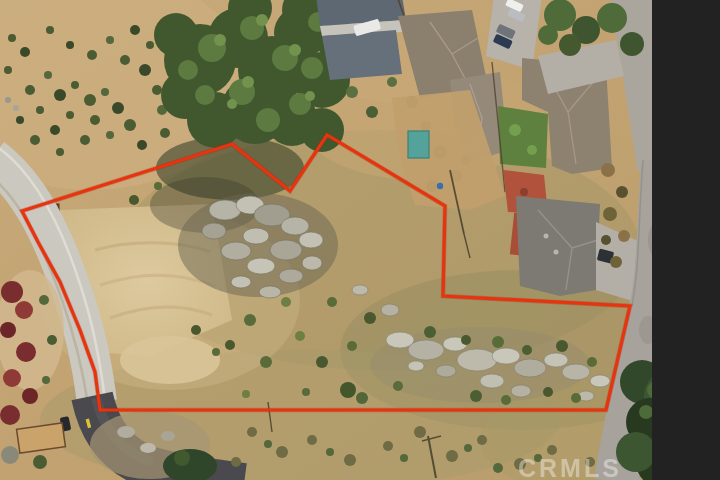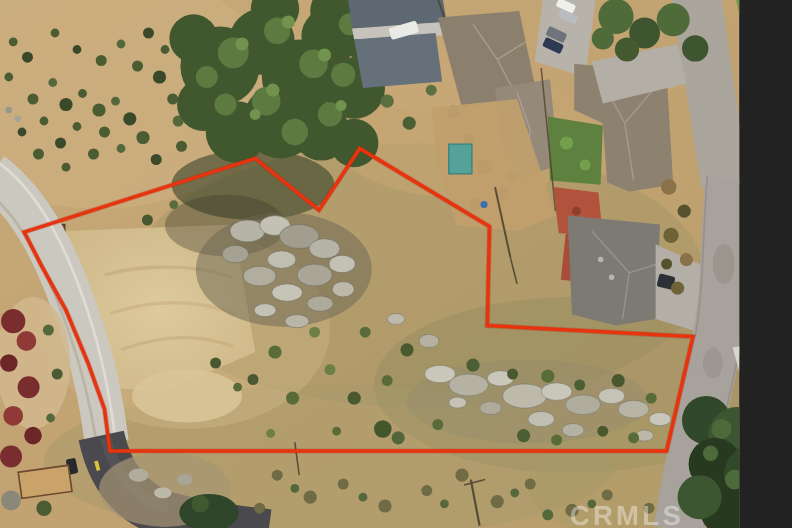--- a/index.html
+++ b/index.html
@@ -4,7 +4,7 @@
 <style>
   html,body{margin:0;padding:0;background:#222;}
   .stage{position:relative;width:652px;height:480px;overflow:hidden;
-         font-family:"Liberation Sans",sans-serif;padding-left:20px;}
+         font-family:"Liberation Sans",sans-serif;}
   .stage svg{position:absolute;inset:0;display:block;}
   .wm{font-family:"Liberation Sans",sans-serif;font-weight:bold;
       font-size:25px;letter-spacing:3px;fill:#ffffff;opacity:.38;}

